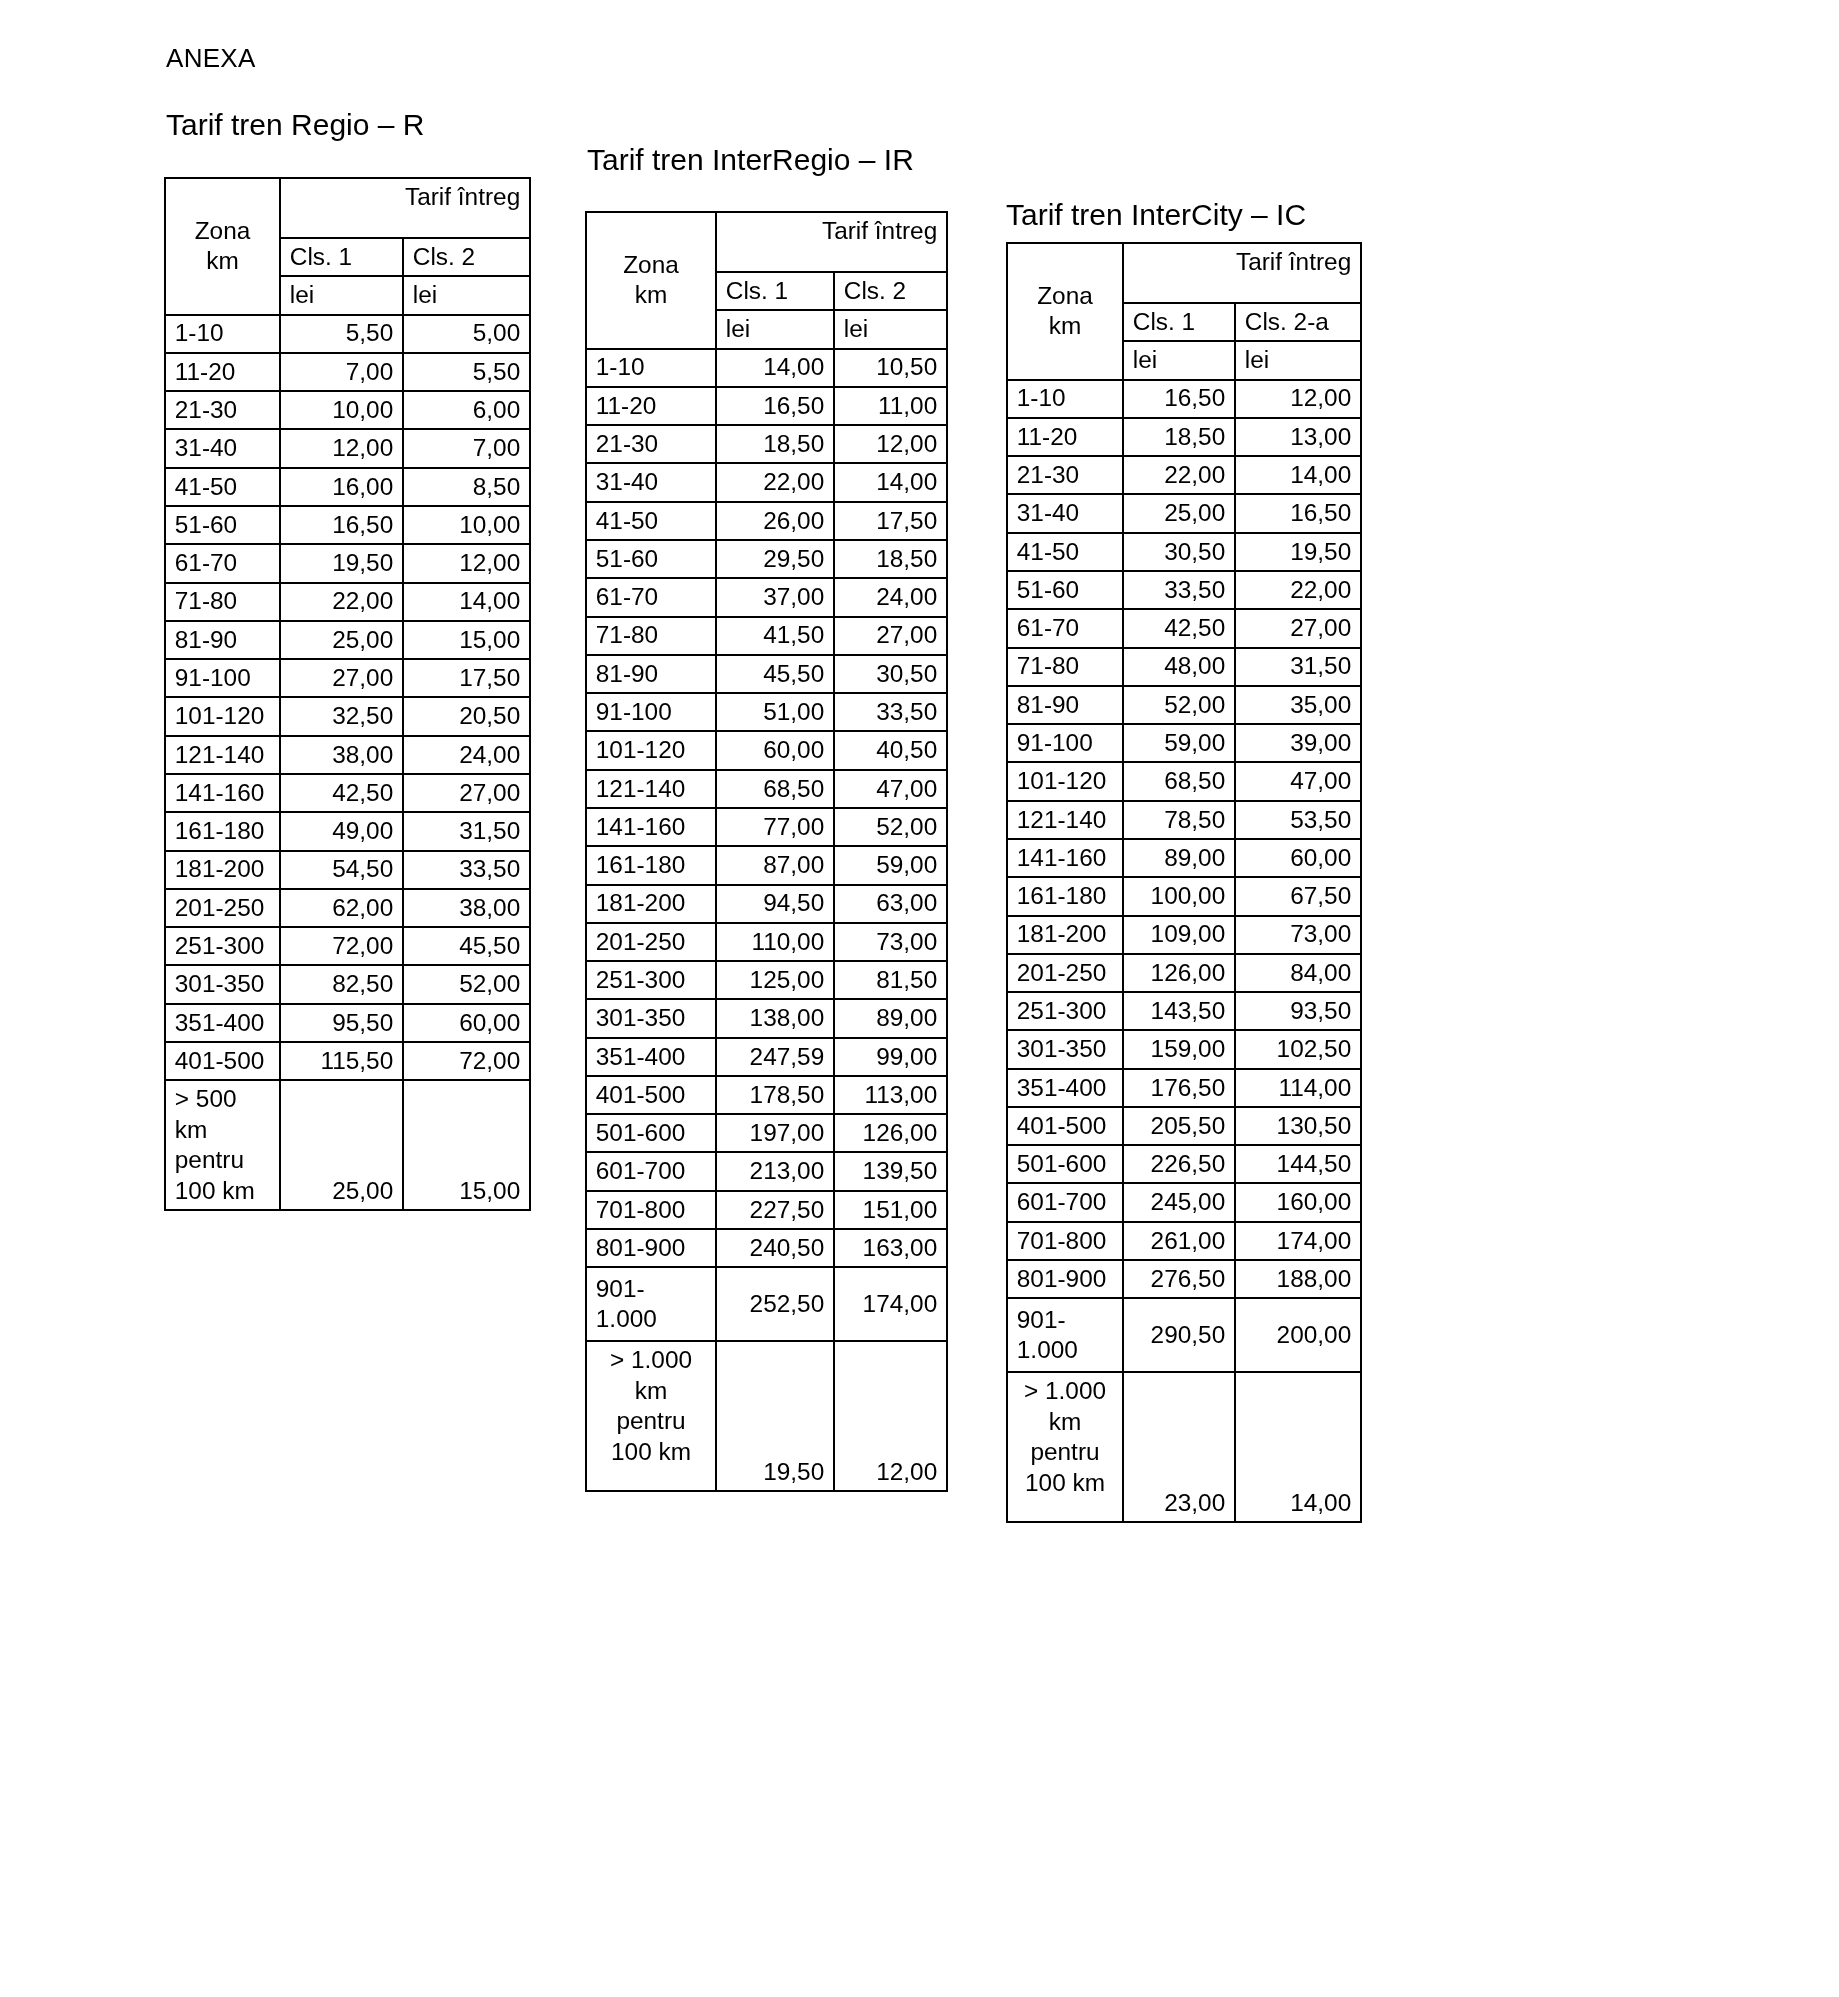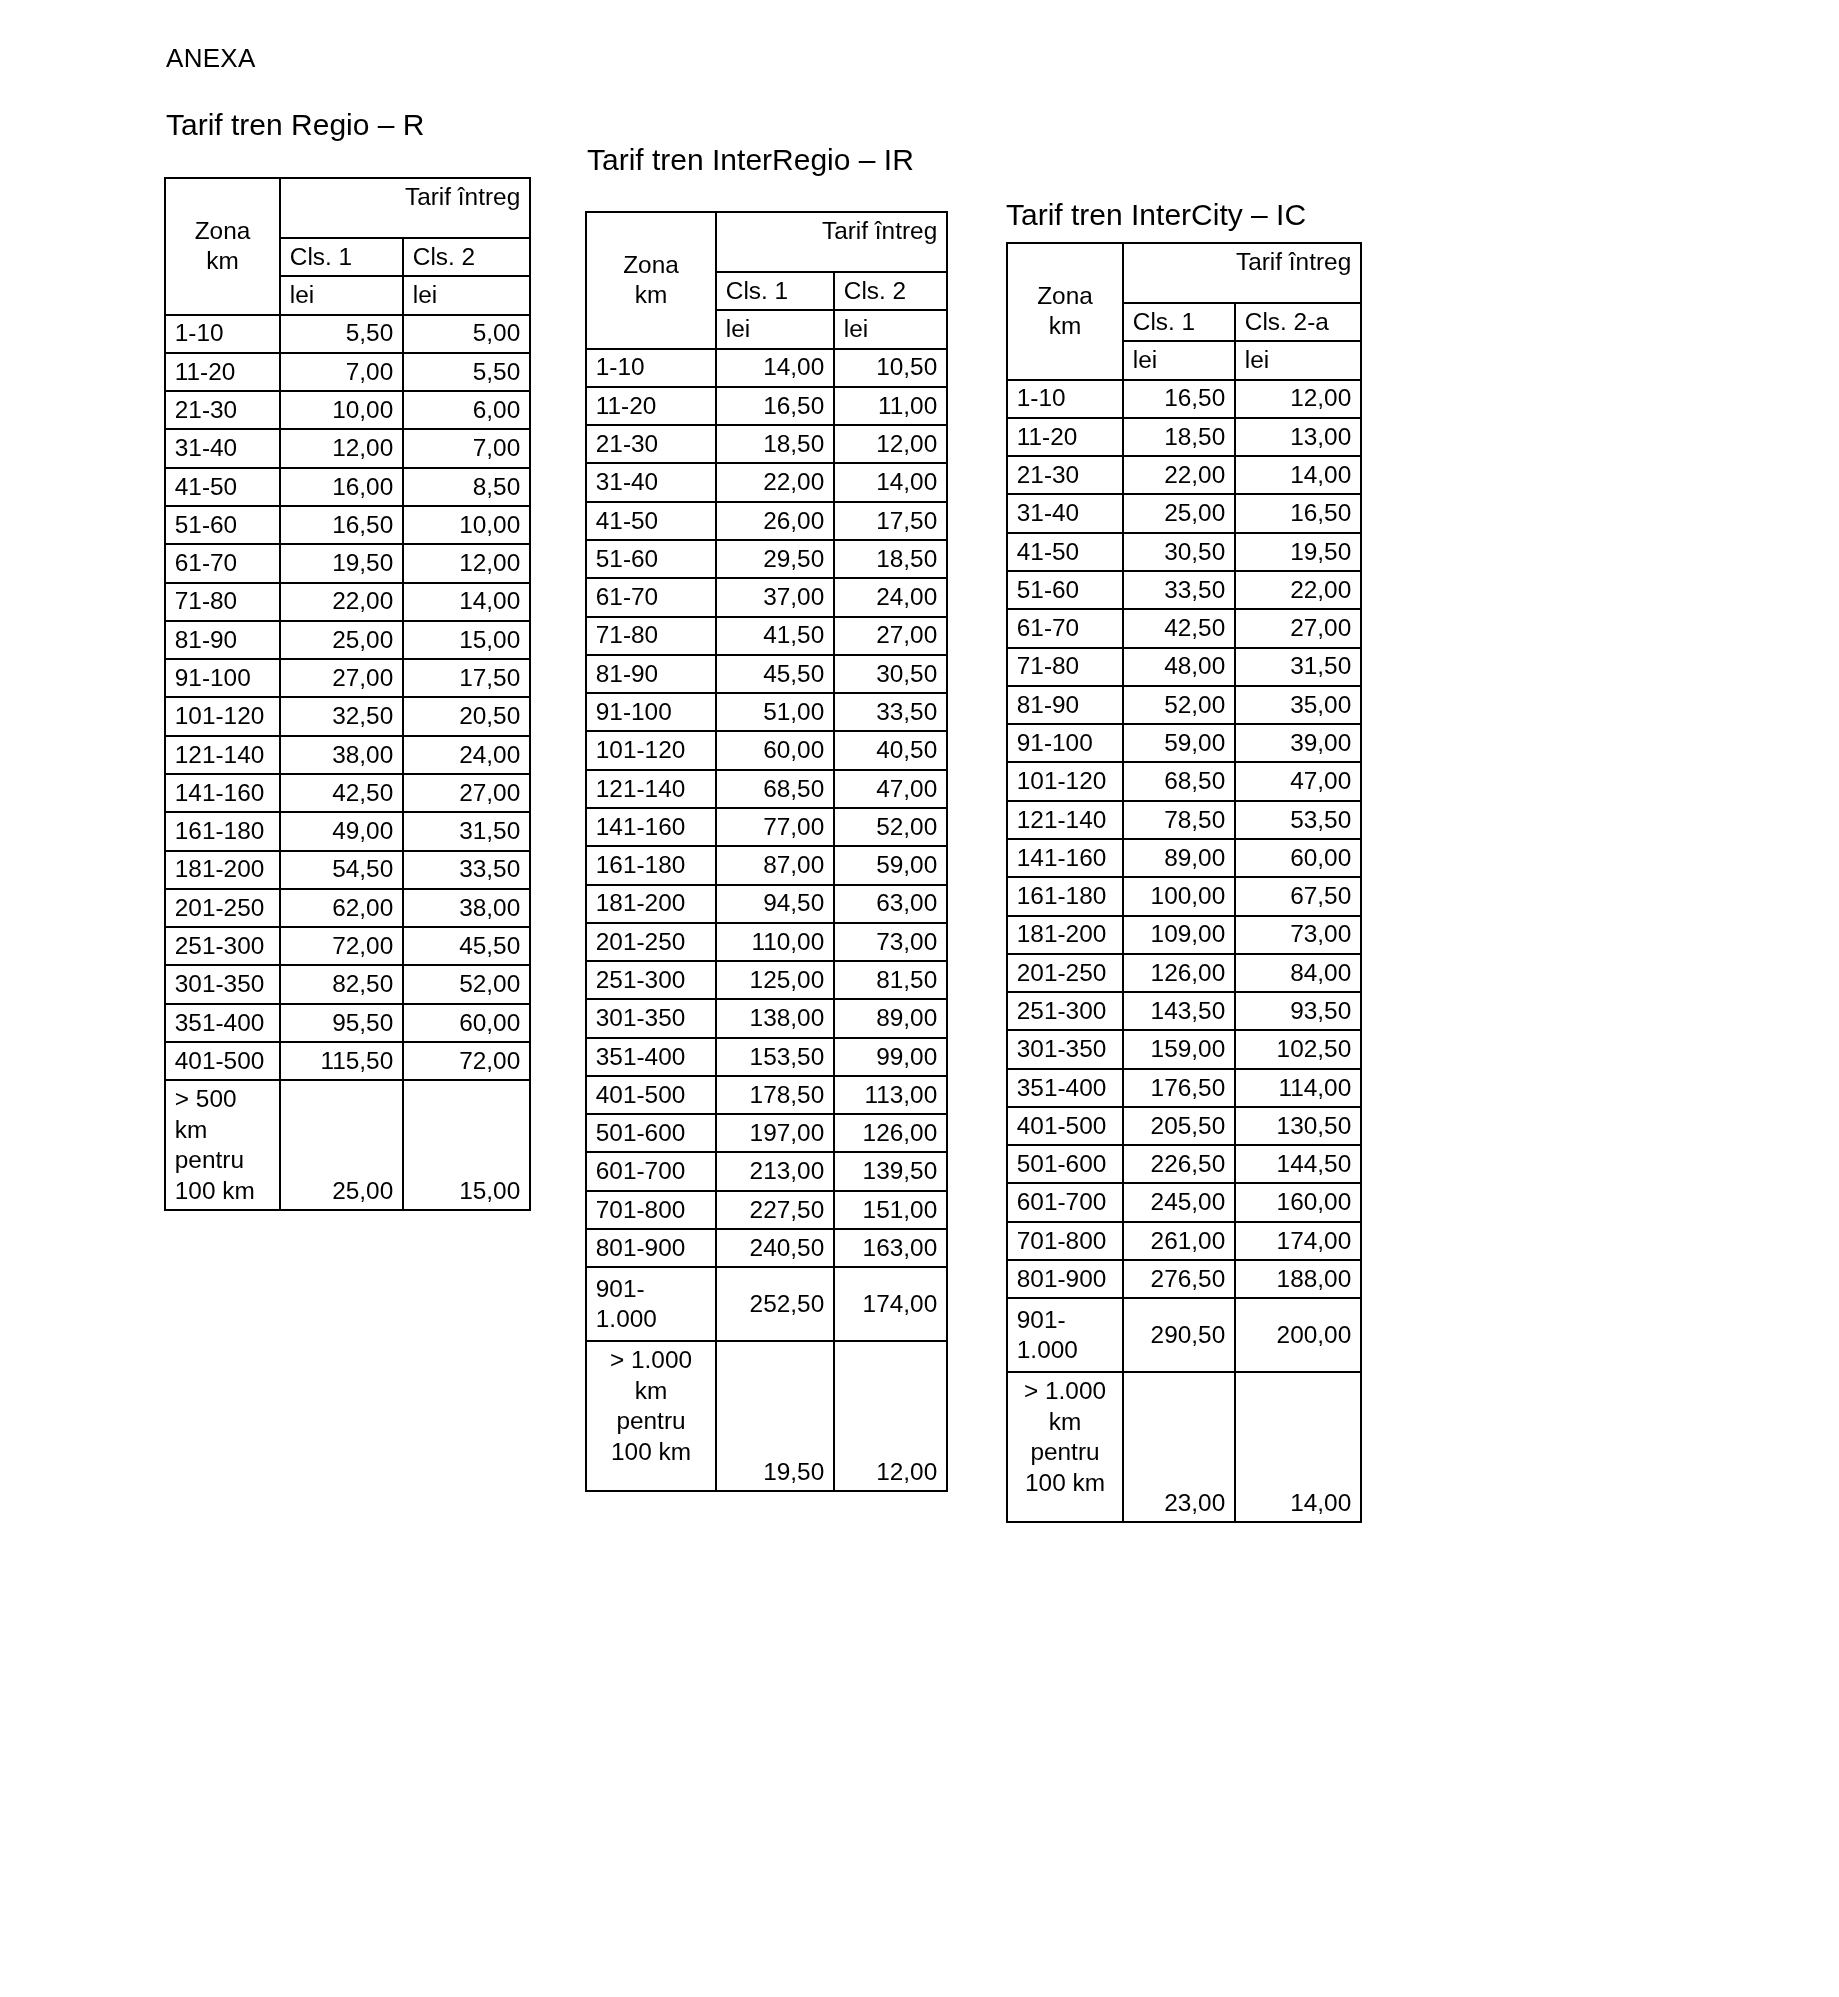--- a/index.html
+++ b/index.html
@@ -336,7 +336,7 @@
         </tr>
         <tr>
           <td class="zone-cell">351-400</td>
-          <td class="num">153,50</td>
+          <td class="num">247,59</td>
           <td class="num">99,00</td>
         </tr>
         <tr>

